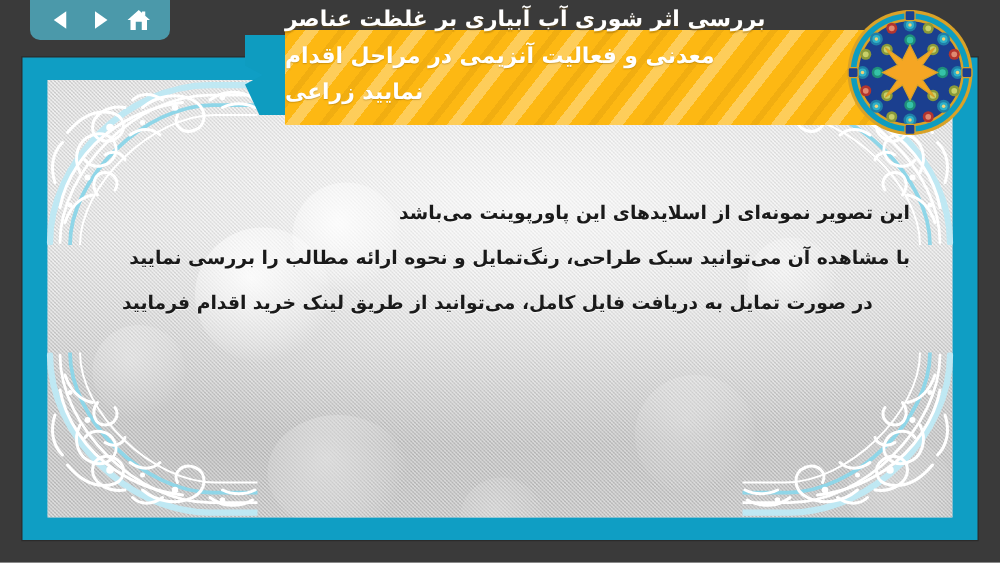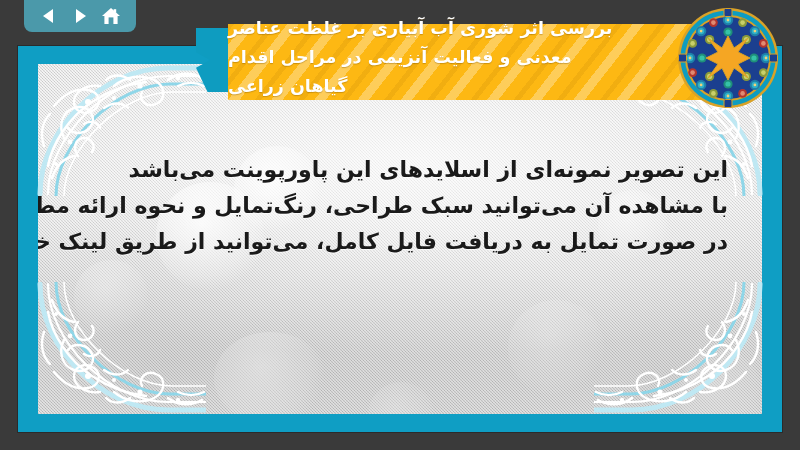--- a/index.html
+++ b/index.html
@@ -82,7 +82,7 @@
   #title-text{
     position:absolute;left:228px;top:0px;width:468px;height:104px;
     display:flex;flex-direction:column;align-items:flex-end;justify-content:flex-start;
-    padding-top:14px;box-sizing:border-box;
+    padding-top:2px;box-sizing:border-box;
     color:#ffffff;direction:rtl;text-align:right;
     font-size:17.5px;line-height:29px;font-weight:bold;letter-spacing:.2px;
     text-shadow:0 1px 1px rgba(120,80,0,.35);

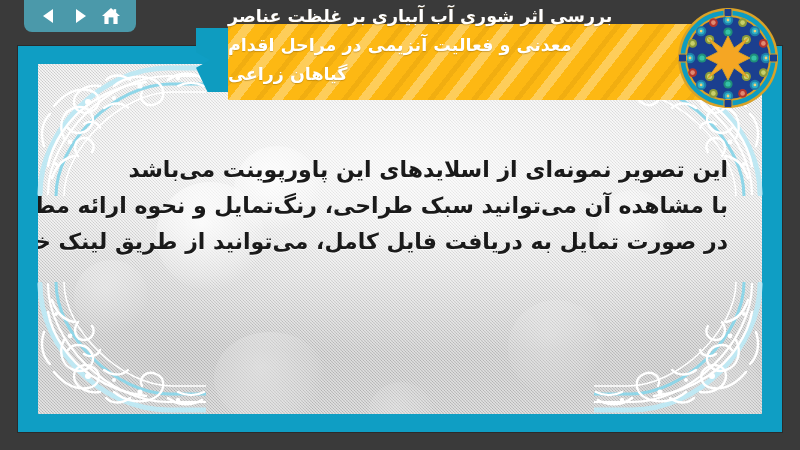--- a/index.html
+++ b/index.html
@@ -280,7 +280,7 @@
     <div id="title-text">
       <span>بررسی اثر شوری آب آبیاری بر غلظت عناصر</span>
       <span>معدنی و فعالیت آنزیمی در مراحل اقدام</span>
-      <span>گیاهان زراعی</span>
+      <span>نمایید زراعی</span>
     </div>
 
     <svg id="medallion" viewBox="0 0 104 104">

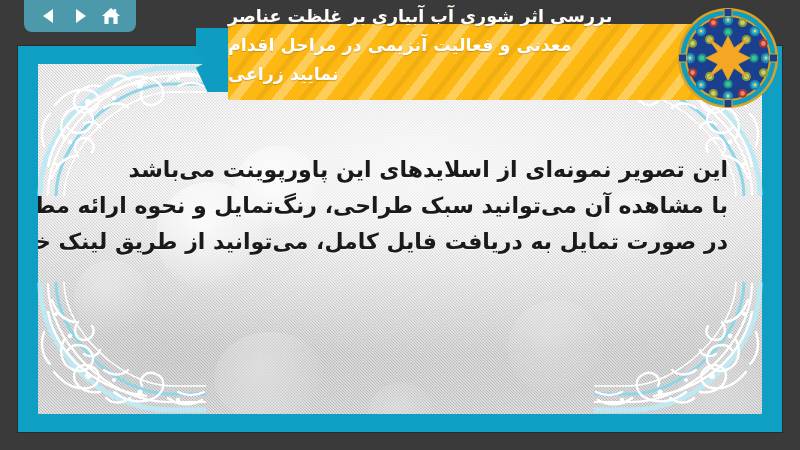--- a/index.html
+++ b/index.html
@@ -97,7 +97,7 @@
   #body-text{
     position:absolute;left:30px;top:88px;right:34px;
     direction:rtl;text-align:right;color:#1a1a1a;
-    font-size:22px;line-height:36px;font-weight:bold;
+    font-size:15px;line-height:36px;font-weight:bold;
     text-shadow:0 1px 0 rgba(255,255,255,.6);
   }
   #body-text p{margin:0;white-space:nowrap;}

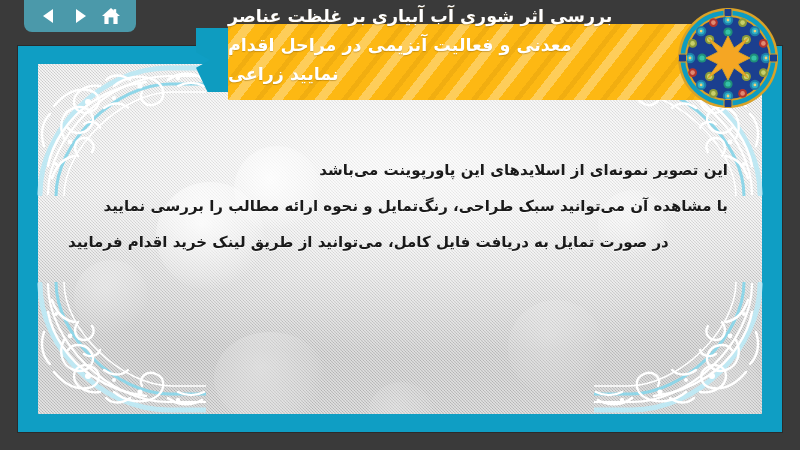--- a/index.html
+++ b/index.html
@@ -103,7 +103,7 @@
   #body-text p{margin:0;white-space:nowrap;}
   #body-text p.l1{text-align:right;}
   #body-text p.l2{text-align:right;}
-  #body-text p.l3{text-align:left;}
+  #body-text p.l3{text-align:center;}
 </style>
 </head>
 <body>

